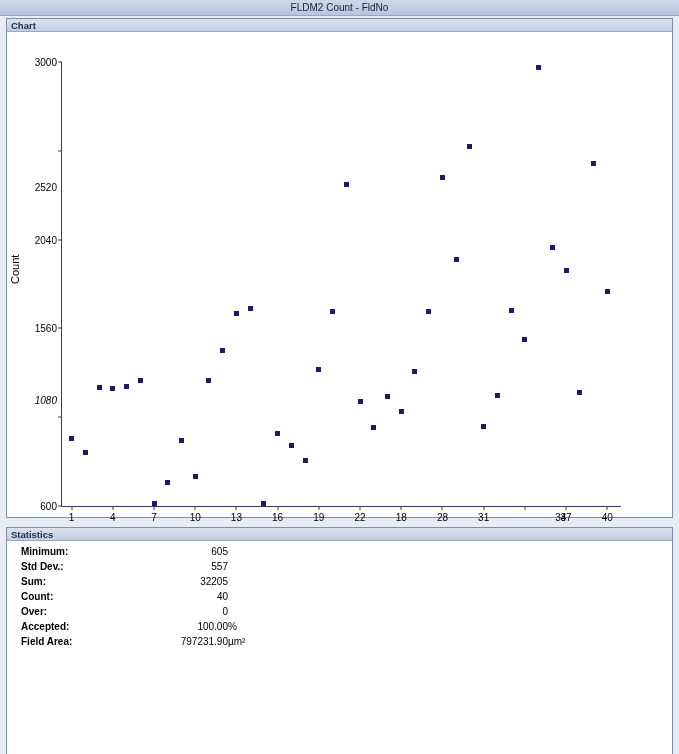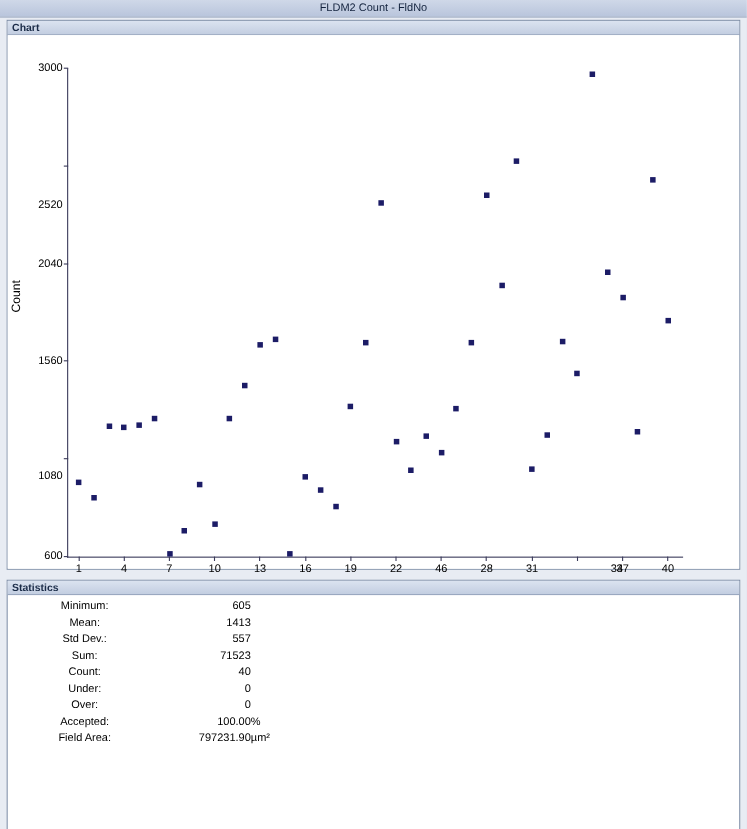--- a/index.html
+++ b/index.html
@@ -153,7 +153,7 @@
       <div id="plot">
           <div class="ytick" style="top: 444px;">600</div>
           <div class="ytickmark" style="top: 444px;"></div>
-          <div class="ytick" style="top: 371px;">1080</div>
+          <div class="ytick" style="top: 338px; font-style: italic;">1080</div>
           <div class="ytickmark" style="top: 355.2px;"></div>
           <div class="ytick" style="top: 266.4px;">1560</div>
           <div class="ytickmark" style="top: 266.4px;"></div>

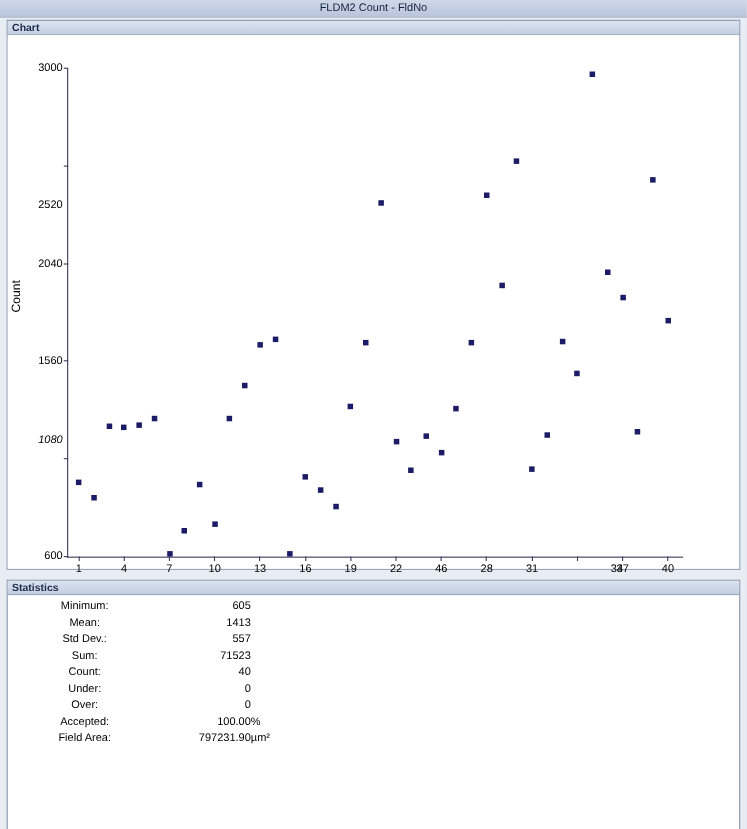--- a/index.html
+++ b/index.html
@@ -179,7 +179,7 @@
           <div class="xtickmark" style="left: 256.838px;"></div>
           <div class="xtick" style="left: 298.042px;">22</div>
           <div class="xtickmark" style="left: 298.042px;"></div>
-          <div class="xtick" style="left: 339.246px;">46</div>
+          <div class="xtick" style="left: 339.246px;">18</div>
           <div class="xtickmark" style="left: 339.246px;"></div>
           <div class="xtick" style="left: 380.45px;">28</div>
           <div class="xtickmark" style="left: 380.45px;"></div>

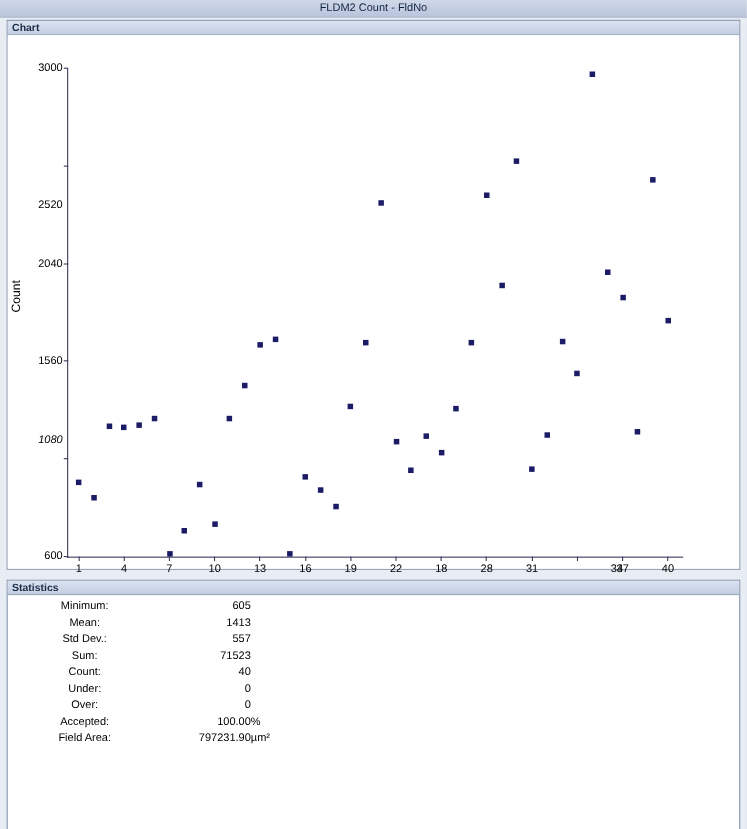--- a/index.html
+++ b/index.html
@@ -133,7 +133,7 @@
   }
   table.stats { border-collapse: collapse; }
   table.stats td { padding: 0 0 3px 0; font-size: 10px; line-height: 12px; }
-  td.stat-label { width: 112px; text-align: center; }
+  td.stat-label { width: 112px; text-align: left; font-weight: bold; }
   td.stat-value { width: 95px; text-align: right; padding-right: 8px; }
   td.stat-unit { text-align: left; }
 </style>

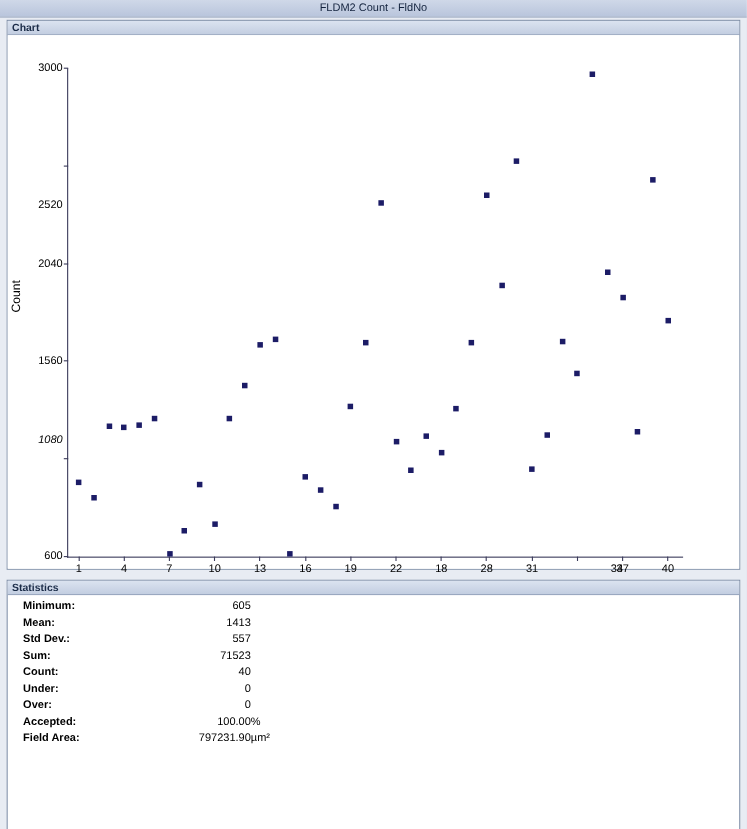--- a/index.html
+++ b/index.html
@@ -247,11 +247,6 @@
               <td class="stat-unit"></td>
             </tr>
             <tr>
-              <td class="stat-label">Mean:</td>
-              <td class="stat-value">1413</td>
-              <td class="stat-unit"></td>
-            </tr>
-            <tr>
               <td class="stat-label">Std Dev.:</td>
               <td class="stat-value">557</td>
               <td class="stat-unit"></td>

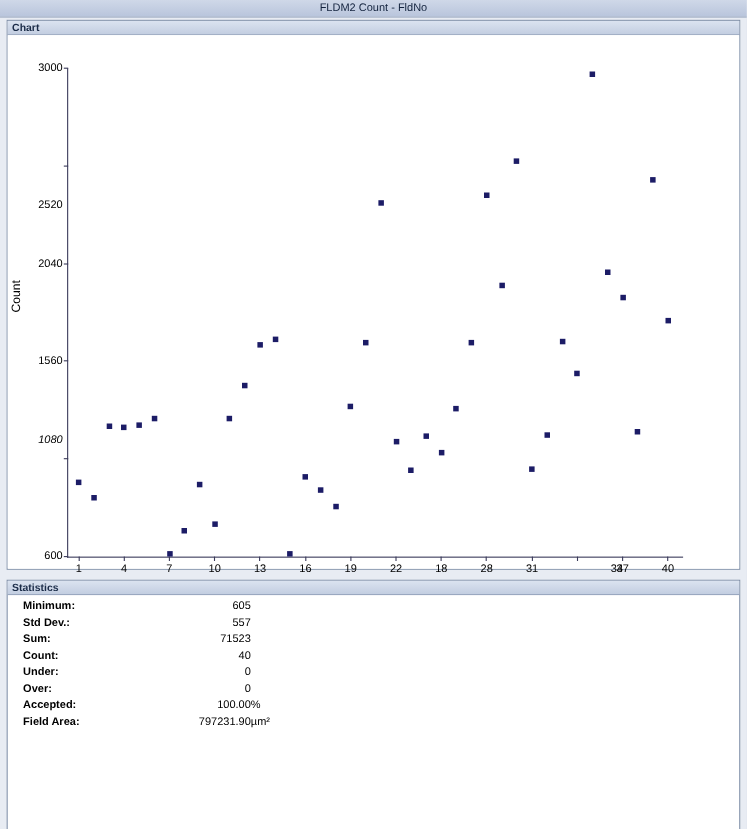--- a/index.html
+++ b/index.html
@@ -253,7 +253,7 @@
             </tr>
             <tr>
               <td class="stat-label">Sum:</td>
-              <td class="stat-value">71523</td>
+              <td class="stat-value">32205</td>
               <td class="stat-unit"></td>
             </tr>
             <tr>

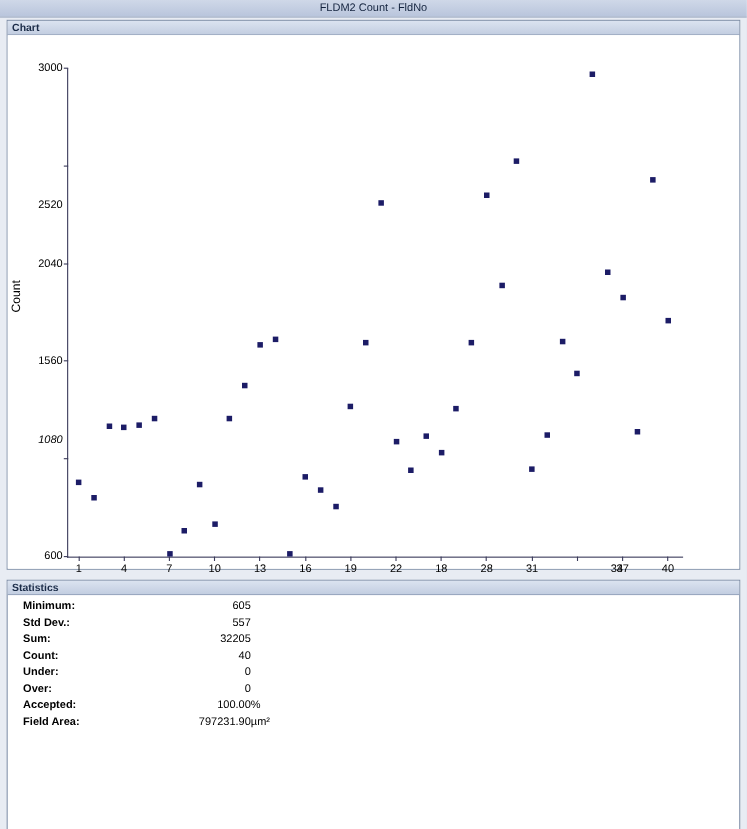--- a/index.html
+++ b/index.html
@@ -262,11 +262,6 @@
               <td class="stat-unit"></td>
             </tr>
             <tr>
-              <td class="stat-label">Under:</td>
-              <td class="stat-value">0</td>
-              <td class="stat-unit"></td>
-            </tr>
-            <tr>
               <td class="stat-label">Over:</td>
               <td class="stat-value">0</td>
               <td class="stat-unit"></td>

